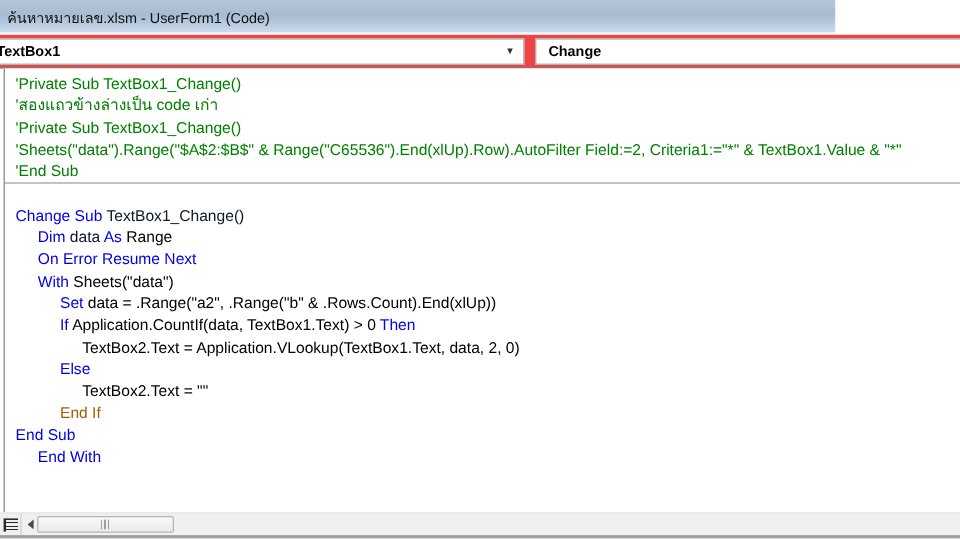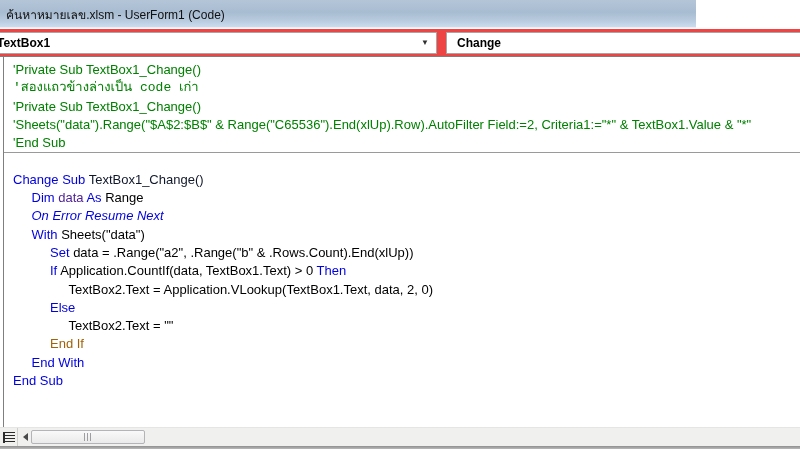--- a/index.html
+++ b/index.html
@@ -128,7 +128,7 @@
 <div class="code-pane">
   <div>
       <div class="code-line" style="padding-left: 9px;"><span style="color: rgb(0, 128, 0);">'Private Sub TextBox1_Change()</span></div>
-      <div class="code-line" style="padding-left: 9px; font-family: Liberation Mono, monospace;"><span style="color: rgb(0, 128, 0);">'สองแถวข้างล่างเป็น code เก่า</span></div>
+      <div class="code-line" style="padding-left: 9px;"><span style="color: rgb(0, 128, 0);">'สองแถวข้างล่างเป็น code เก่า</span></div>
       <div class="code-line" style="padding-left: 9px;"><span style="color: rgb(0, 128, 0);">'Private Sub TextBox1_Change()</span></div>
       <div class="code-line" style="padding-left: 9px;"><span style="color: rgb(0, 128, 0);">'Sheets("data").Range("$A$2:$B$" &amp; Range("C65536").End(xlUp).Row).AutoFilter Field:=2, Criteria1:="*" &amp; TextBox1.Value &amp; "*"</span></div>
       <div class="code-line" style="padding-left: 9px;"><span style="color: rgb(0, 128, 0);">'End Sub</span></div>

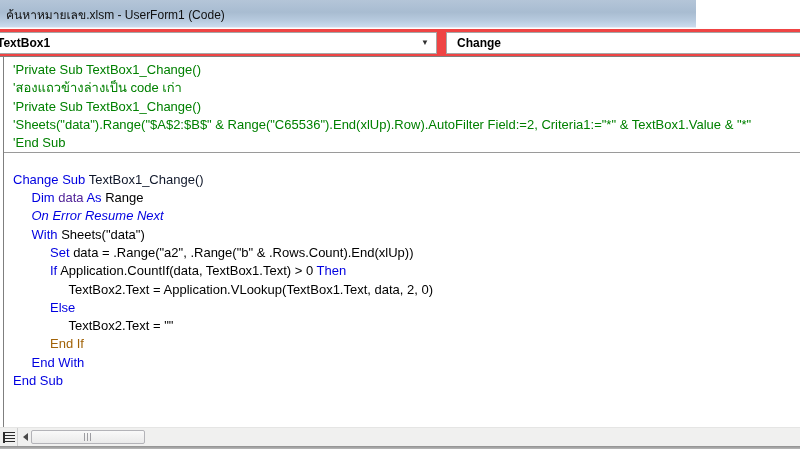--- a/index.html
+++ b/index.html
@@ -134,7 +134,7 @@
       <div class="code-line" style="padding-left: 9px;"><span style="color: rgb(0, 128, 0);">'End Sub</span></div>
       <div class="code-line separator" style="padding-left: 9px;"></div>
       <div class="code-line" style="padding-left: 9px;"><span style="color: rgb(0, 0, 224);">Change Sub </span><span style="color: #0f172a;">TextBox1_Change()</span></div>
-      <div class="code-line" style="padding-left: 27.5px;"><span style="color: rgb(0, 0, 224);">Dim </span><span style="color: #4c1d95; text-align: center;">data </span><span style="color: rgb(0, 0, 224);">As </span><span style="color: rgb(0, 0, 0);">Range</span></div>
+      <div class="code-line" style="padding-left: 27.5px;"><span style="color: rgb(0, 0, 224);">Dim </span><span style="color: #0f172a; text-align: center;">data </span><span style="color: rgb(0, 0, 224);">As </span><span style="color: rgb(0, 0, 0);">Range</span></div>
       <div class="code-line" style="padding-left: 27.5px;"><span style="color: rgb(0, 0, 224); font-style: italic;">On Error Resume Next</span></div>
       <div class="code-line" style="padding-left: 27.5px;"><span style="color: rgb(0, 0, 224);">With </span><span style="color: rgb(0, 0, 0);">Sheets("data")</span></div>
       <div class="code-line" style="padding-left: 46px;"><span style="color: rgb(0, 0, 224); margin-top: 48px;">Set </span><span style="color: rgb(0, 0, 0);">data = .Range("a2", .Range("b" &amp; .Rows.Count).End(xlUp))</span></div>

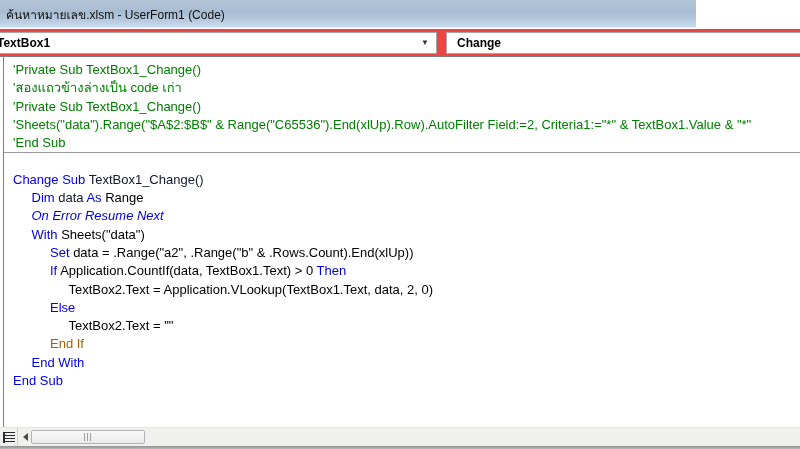--- a/index.html
+++ b/index.html
@@ -135,7 +135,7 @@
       <div class="code-line separator" style="padding-left: 9px;"></div>
       <div class="code-line" style="padding-left: 9px;"><span style="color: rgb(0, 0, 224);">Change Sub </span><span style="color: #0f172a;">TextBox1_Change()</span></div>
       <div class="code-line" style="padding-left: 27.5px;"><span style="color: rgb(0, 0, 224);">Dim </span><span style="color: #0f172a; text-align: center;">data </span><span style="color: rgb(0, 0, 224);">As </span><span style="color: rgb(0, 0, 0);">Range</span></div>
-      <div class="code-line" style="padding-left: 27.5px;"><span style="color: rgb(0, 0, 224); font-style: italic;">On Error Resume Next</span></div>
+      <div class="code-line" style="padding-left: 27.5px;"><span style="color: rgb(0, 0, 224);">On Error Resume Next</span></div>
       <div class="code-line" style="padding-left: 27.5px;"><span style="color: rgb(0, 0, 224);">With </span><span style="color: rgb(0, 0, 0);">Sheets("data")</span></div>
       <div class="code-line" style="padding-left: 46px;"><span style="color: rgb(0, 0, 224); margin-top: 48px;">Set </span><span style="color: rgb(0, 0, 0);">data = .Range("a2", .Range("b" &amp; .Rows.Count).End(xlUp))</span></div>
       <div class="code-line" style="padding-left: 46px;"><span style="color: rgb(0, 0, 224);">If </span><span style="color: rgb(0, 0, 0);">Application.CountIf(data, TextBox1.Text) &gt; 0 </span><span style="color: rgb(0, 0, 224);">Then</span></div>

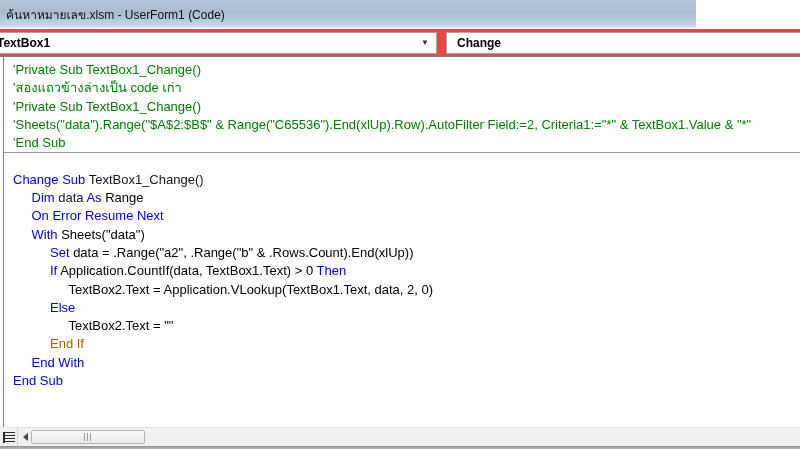--- a/index.html
+++ b/index.html
@@ -143,8 +143,8 @@
       <div class="code-line" style="padding-left: 46px;"><span style="color: rgb(0, 0, 224); text-align: right;">Else</span></div>
       <div class="code-line" style="padding-left: 64.5px;"><span style="color: rgb(0, 0, 0);">TextBox2.Text = ""</span></div>
       <div class="code-line" style="padding-left: 46px;"><span style="color: #a16207; text-align: right;">End If</span></div>
+      <div class="code-line" style="padding-left: 9px;"><span style="color: rgb(0, 0, 224);">End Sub</span></div>
       <div class="code-line" style="padding-left: 27.5px;"><span style="color: rgb(0, 0, 224);">End With</span></div>
-      <div class="code-line" style="padding-left: 9px;"><span style="color: rgb(0, 0, 224);">End Sub</span></div>
     </div>
 </div>
 

